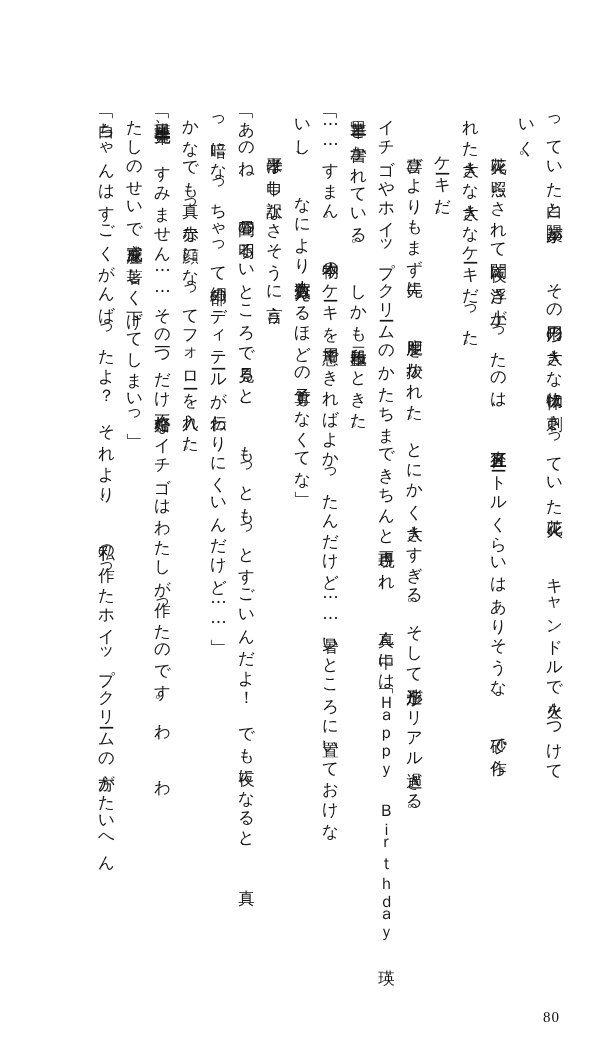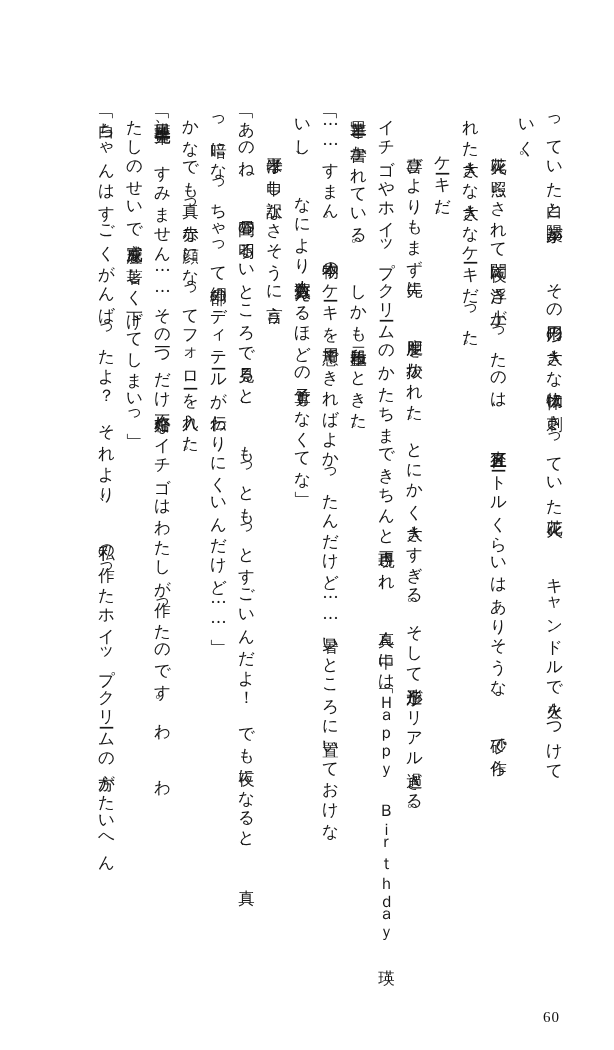--- a/index.html
+++ b/index.html
@@ -91,7 +91,7 @@
     <div class="column">「白ちゃんはすごくがんばったよ？　それより、　私の作ったホイップクリームの方がたいへん</div>
   </div>
 
-  <div class="page-number">60</div>
+  <div class="page-number">80</div>
 
 </div>
 

